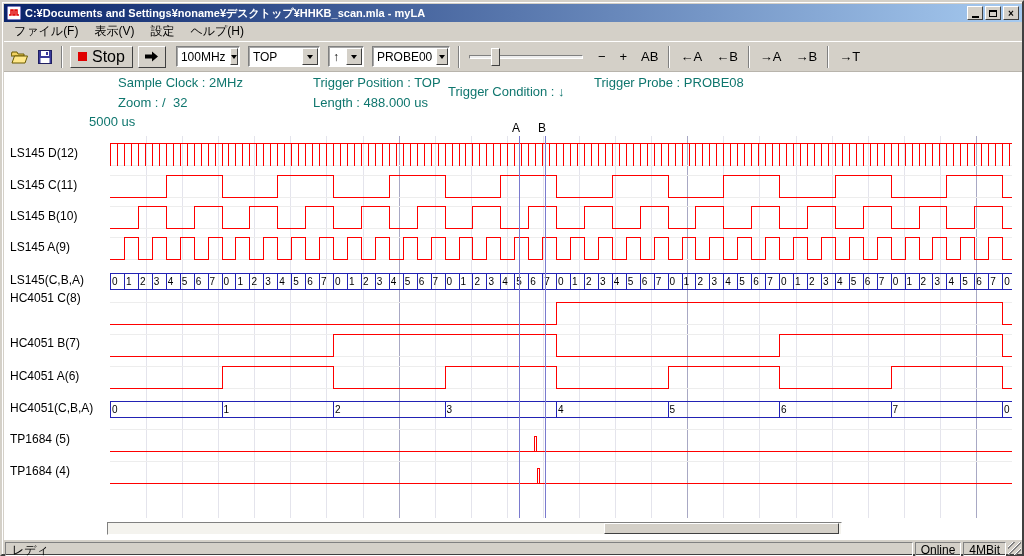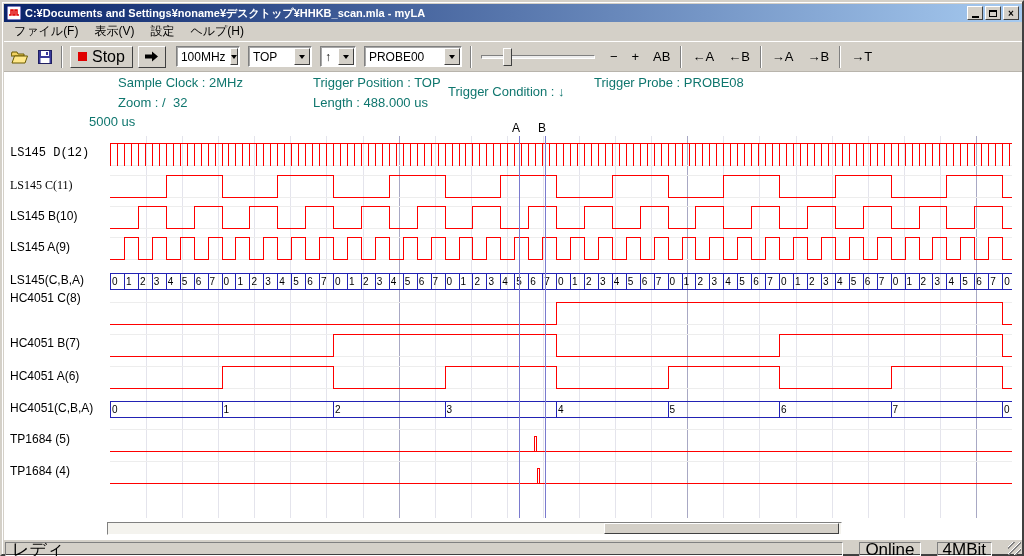--- a/index.html
+++ b/index.html
@@ -150,7 +150,7 @@
           <span class="tri"></span>
         </span>
     </span>
-    <span class="combo mleft8" style="width:64px">
+    <span class="combo mleft8" style="width:72px">
       <span class="combo-text">TOP</span>
       <span class="combo-arrow">
           <span class="tri"></span>

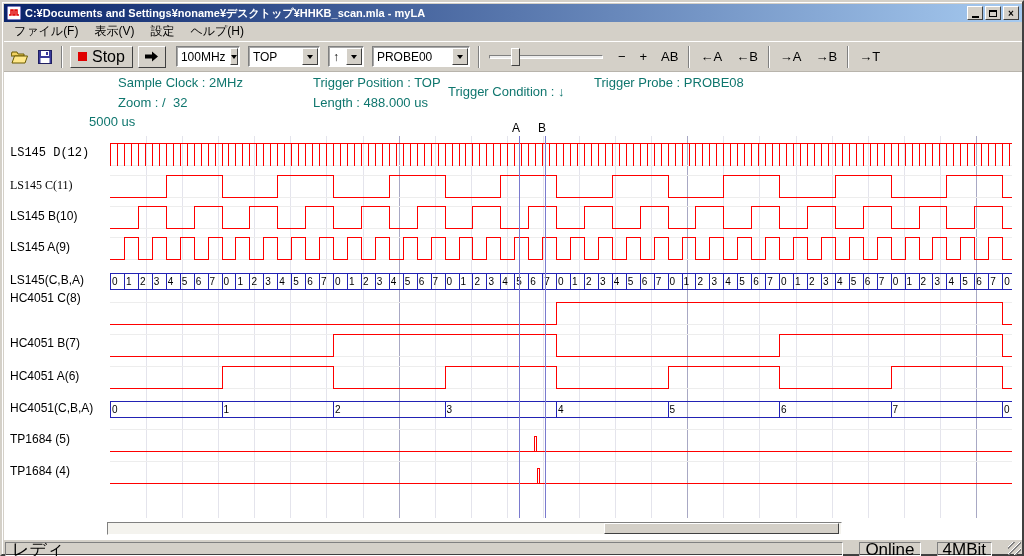--- a/index.html
+++ b/index.html
@@ -162,7 +162,7 @@
           <span class="tri"></span>
         </span>
     </span>
-    <span class="combo mleft8" style="width:98px">
+    <span class="combo mleft8" style="width:78px">
       <span class="combo-text">PROBE00</span>
       <span class="combo-arrow">
           <span class="tri"></span>

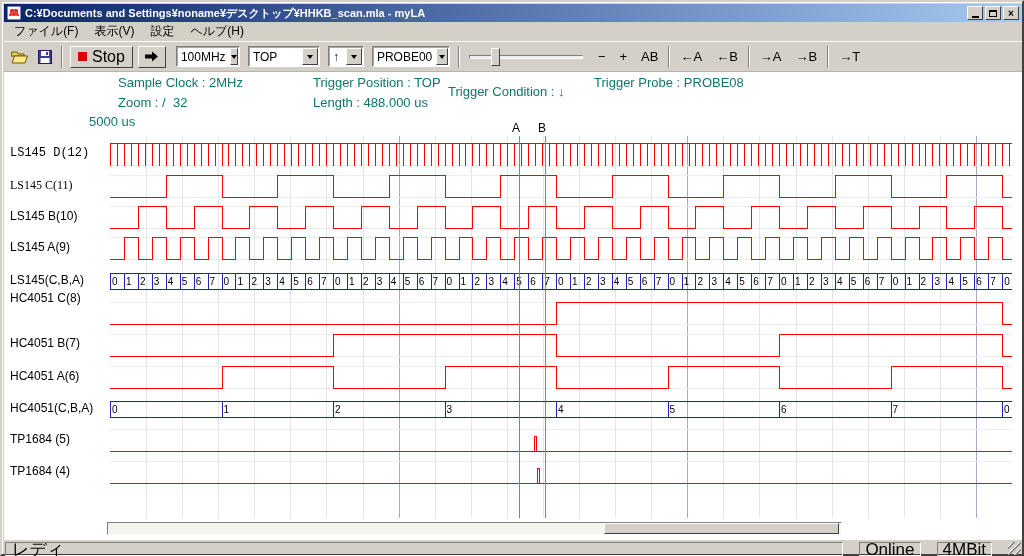--- a/index.html
+++ b/index.html
@@ -197,7 +197,7 @@
   <span class="info-text" id="time-origin">5000 us</span>
 
   <div id="channel-labels">
-      <div class="ch-label" style="top: 144px; font-family: Liberation Mono, monospace;">LS145 D(12)</div>
+      <div class="ch-label" style="top: 144px;">LS145 D(12)</div>
       <div class="ch-label" style="top: 176px; font-family: Liberation Serif, serif;">LS145 C(11)</div>
       <div class="ch-label" style="top: 207px;">LS145 B(10)</div>
       <div class="ch-label" style="top: 238px;">LS145 A(9)</div>

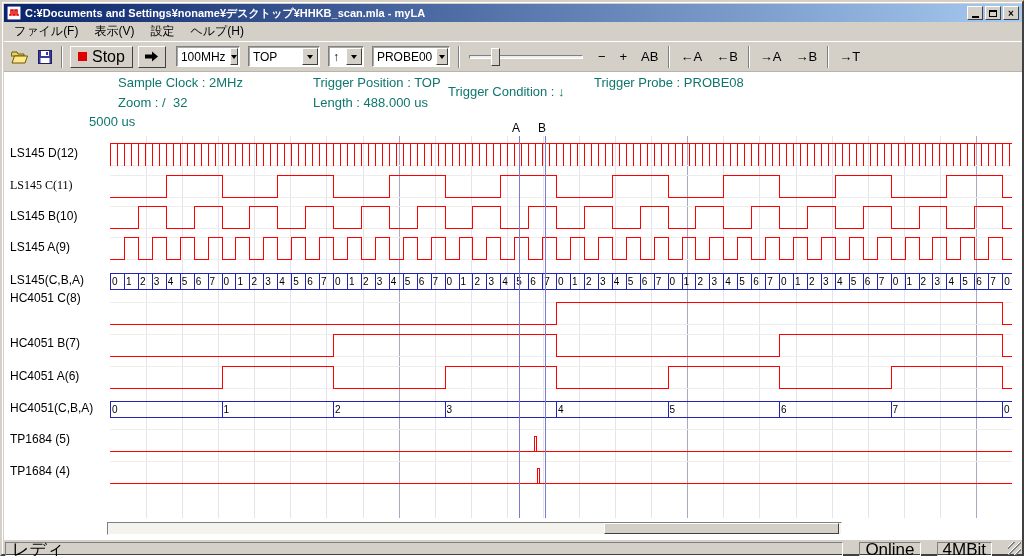--- a/index.html
+++ b/index.html
@@ -198,7 +198,7 @@
 
   <div id="channel-labels">
       <div class="ch-label" style="top: 144px;">LS145 D(12)</div>
-      <div class="ch-label" style="top: 176px; font-family: Liberation Serif, serif;">LS145 C(11)</div>
+      <div class="ch-label" style="top: 176px;">LS145 C(11)</div>
       <div class="ch-label" style="top: 207px;">LS145 B(10)</div>
       <div class="ch-label" style="top: 238px;">LS145 A(9)</div>
       <div class="ch-label" style="top: 271px;">LS145(C,B,A)</div>

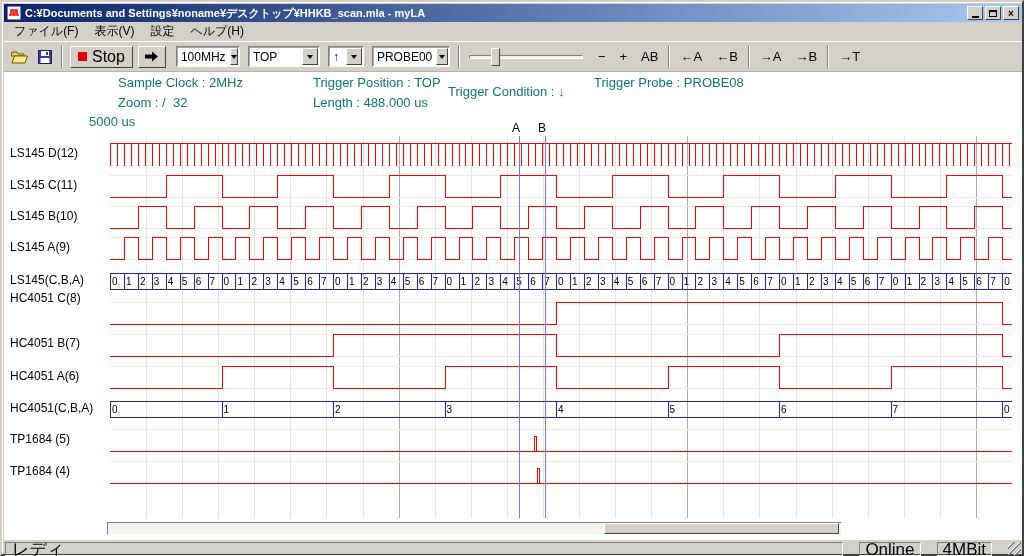--- a/index.html
+++ b/index.html
@@ -82,7 +82,7 @@
 
   
   .statusbar { position:absolute; left:2px; top:538px; width:1018px; height:16px;
-               display:flex; align-items:center; font-size:17px; padding:1px 1px 0 1px; gap:16px; }
+               display:flex; align-items:center; font-size:12px; padding:1px 1px 0 1px; gap:2px; }
   .status-left { flex:1; padding:0 6px; height:14px; line-height:14px;
                  border:1px solid; border-color:#808080 #fff #fff #808080; white-space:pre; }
   .status-cell { padding:0 5px; height:14px; line-height:14px;

